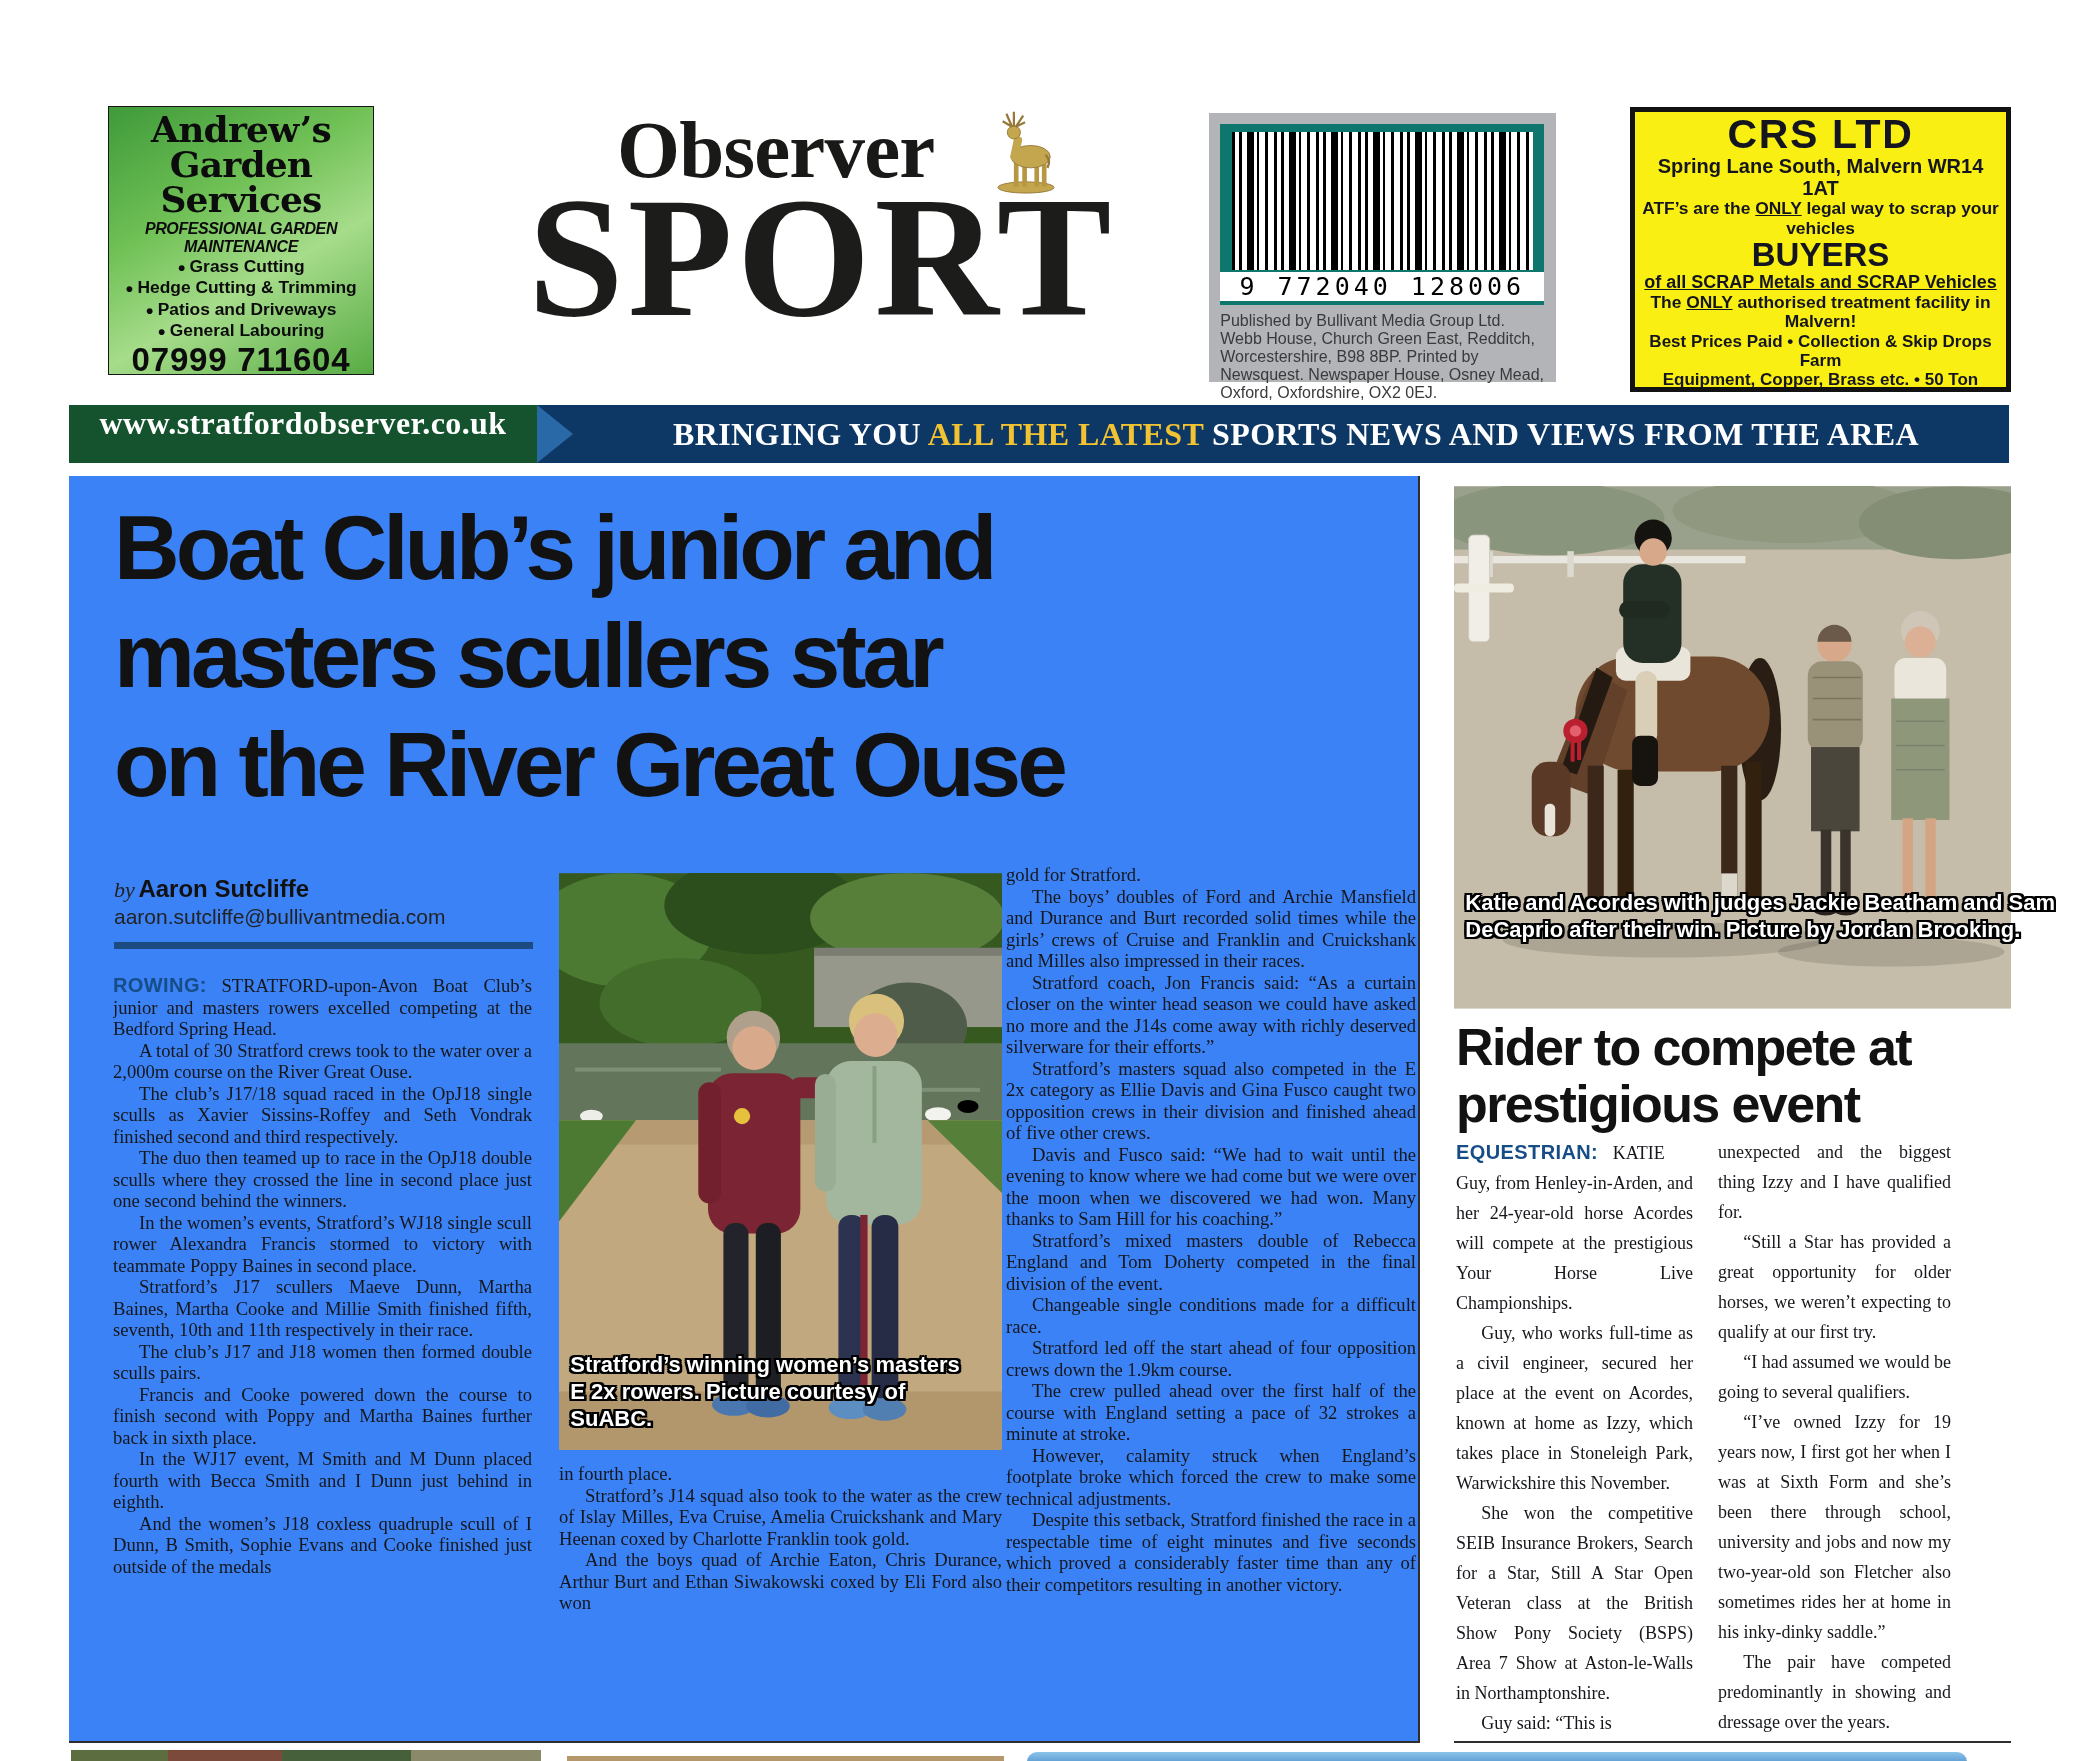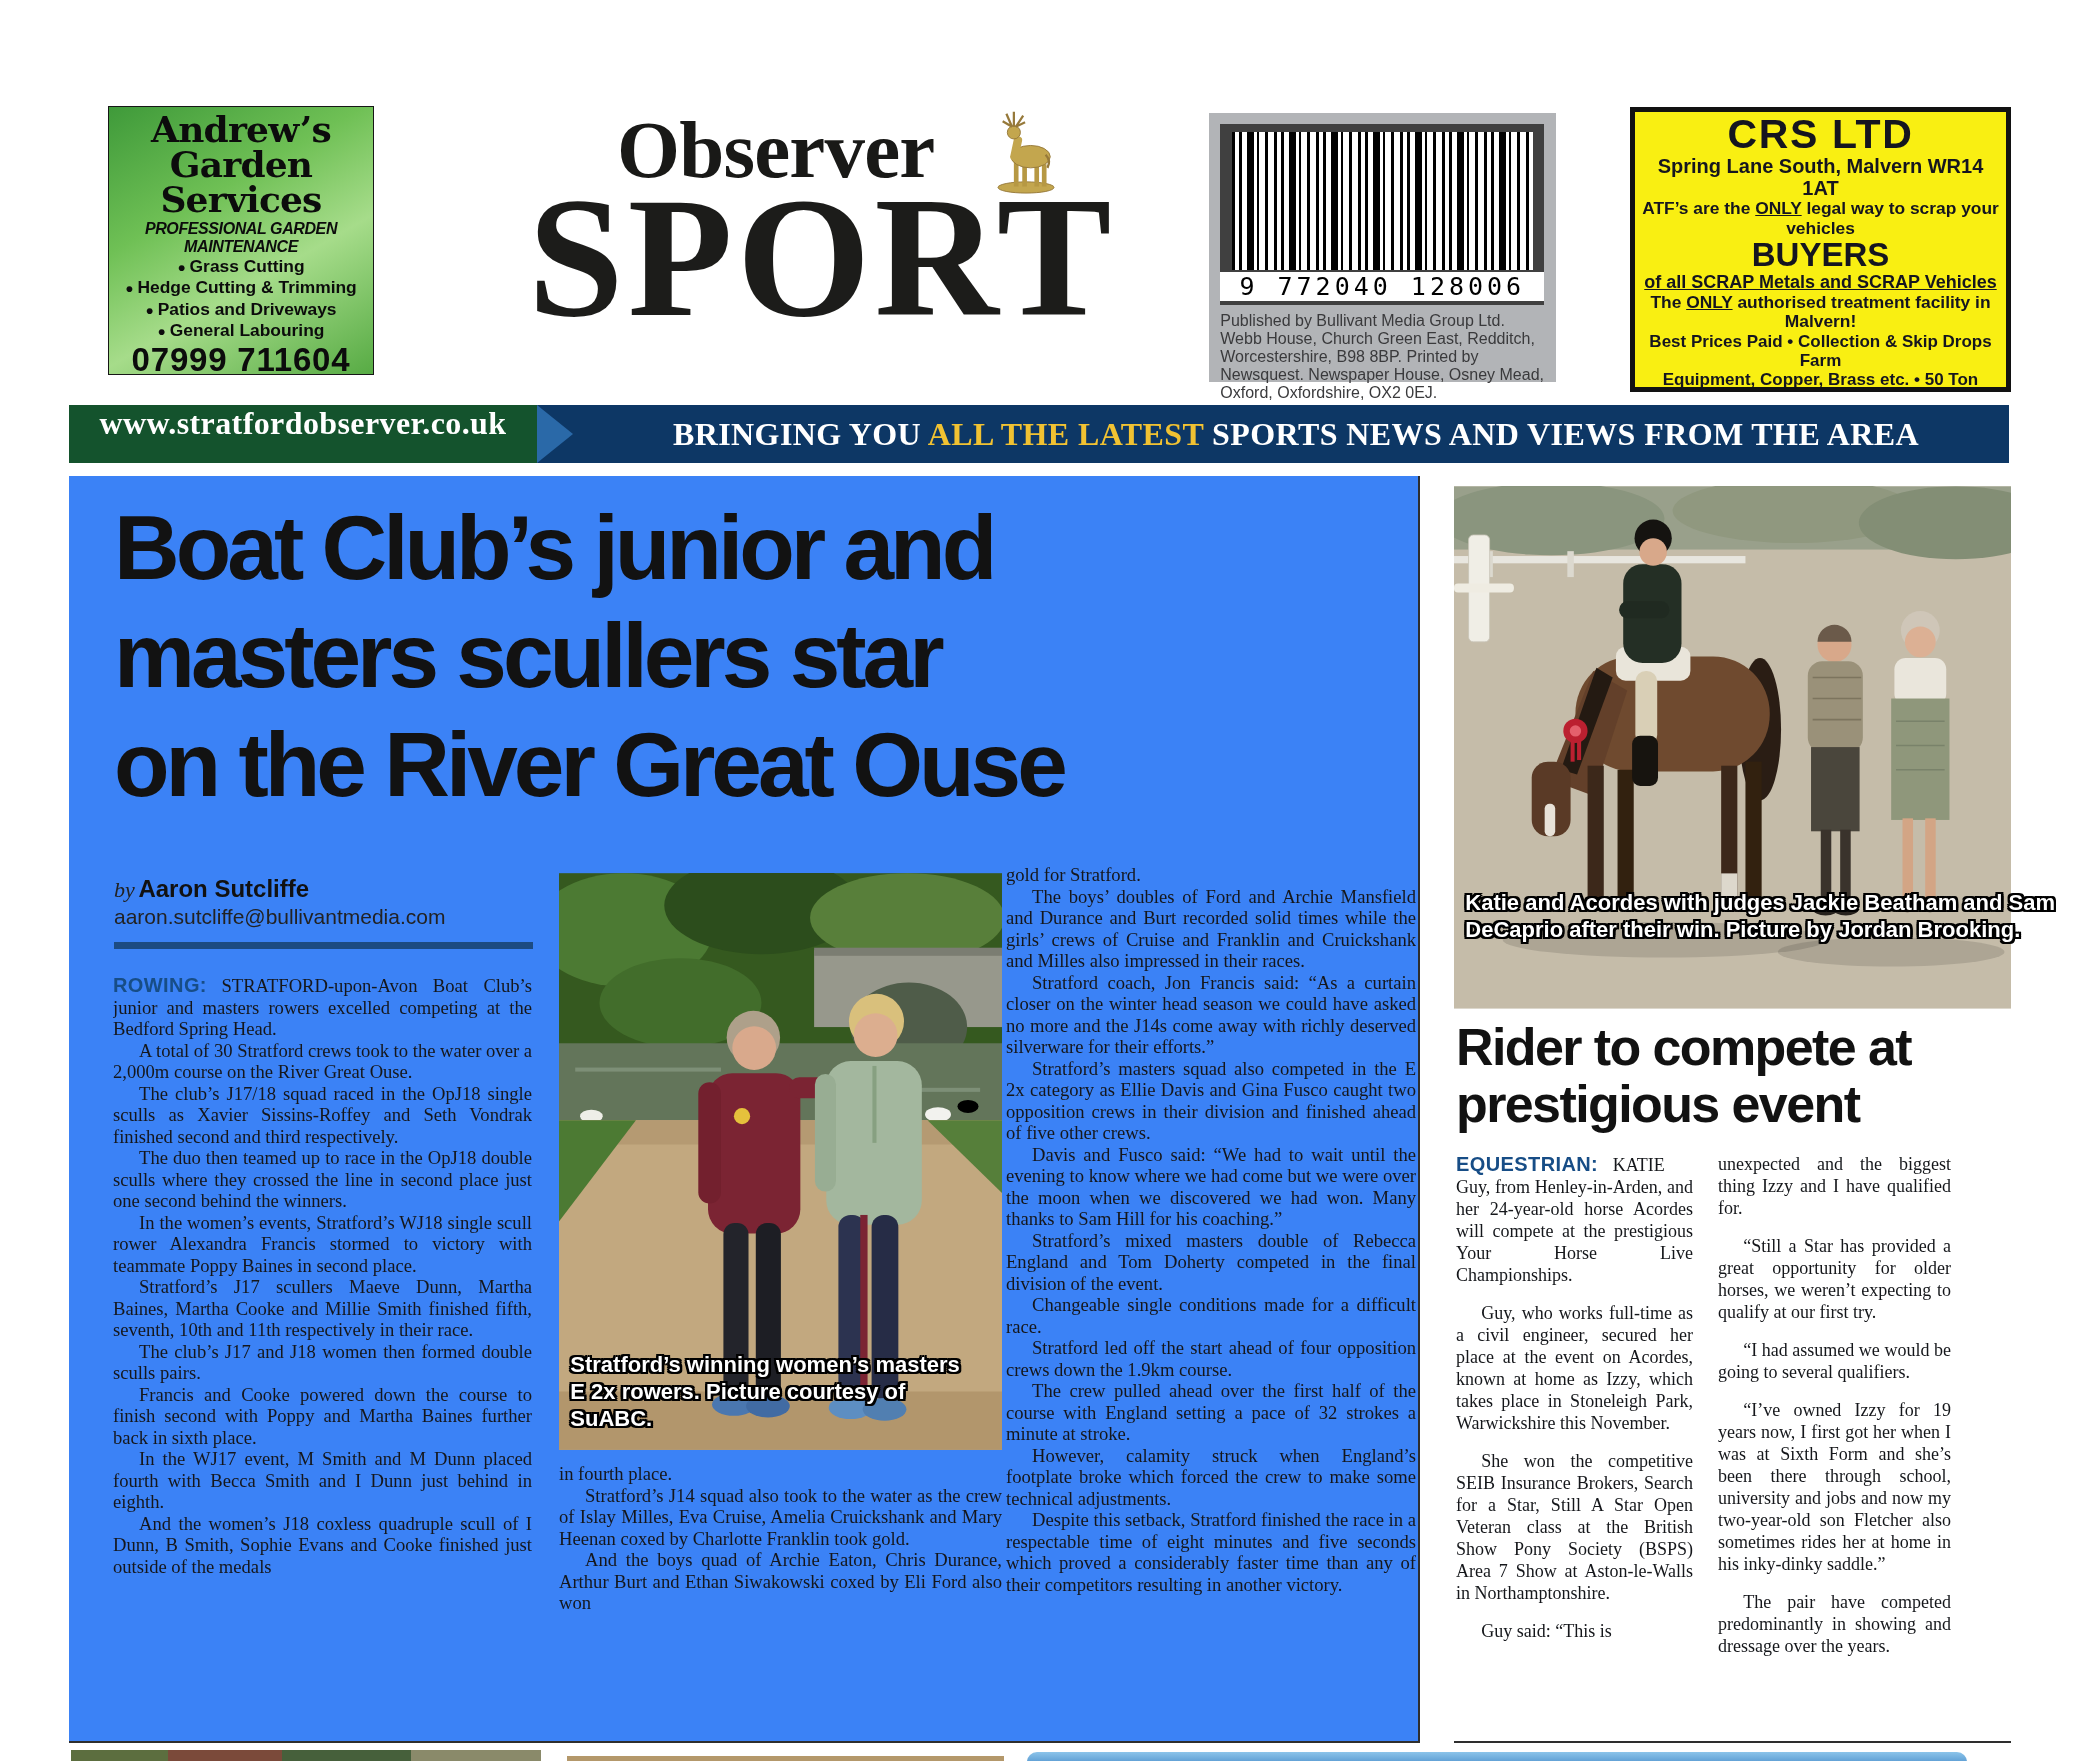--- a/index.html
+++ b/index.html
@@ -31,7 +31,7 @@
 
   
   .imprint { left:1209px; top:113px; width:347px; height:269px; background:#b2b4b7; padding:10.5px 11.3px; }
-  .barcode-white { width:324px; height:181px; background:#404040; position:relative; }
+  .barcode-white { width:324px; height:181px; background:#0f766e; position:relative; }
   .bars {
     position:absolute; left:11.3px; right:11.3px; top:8px; height:138px;
     background: repeating-linear-gradient(90deg,#000 0 3.2px,#fff 3.2px 7.3px,#000 7.3px 9.7px,#fff 9.7px 15.4px,#000 15.4px 22px,#fff 22px 25px,#000 25px 27px,#fff 27px 33px,#000 33px 36px,#fff 36px 42px);

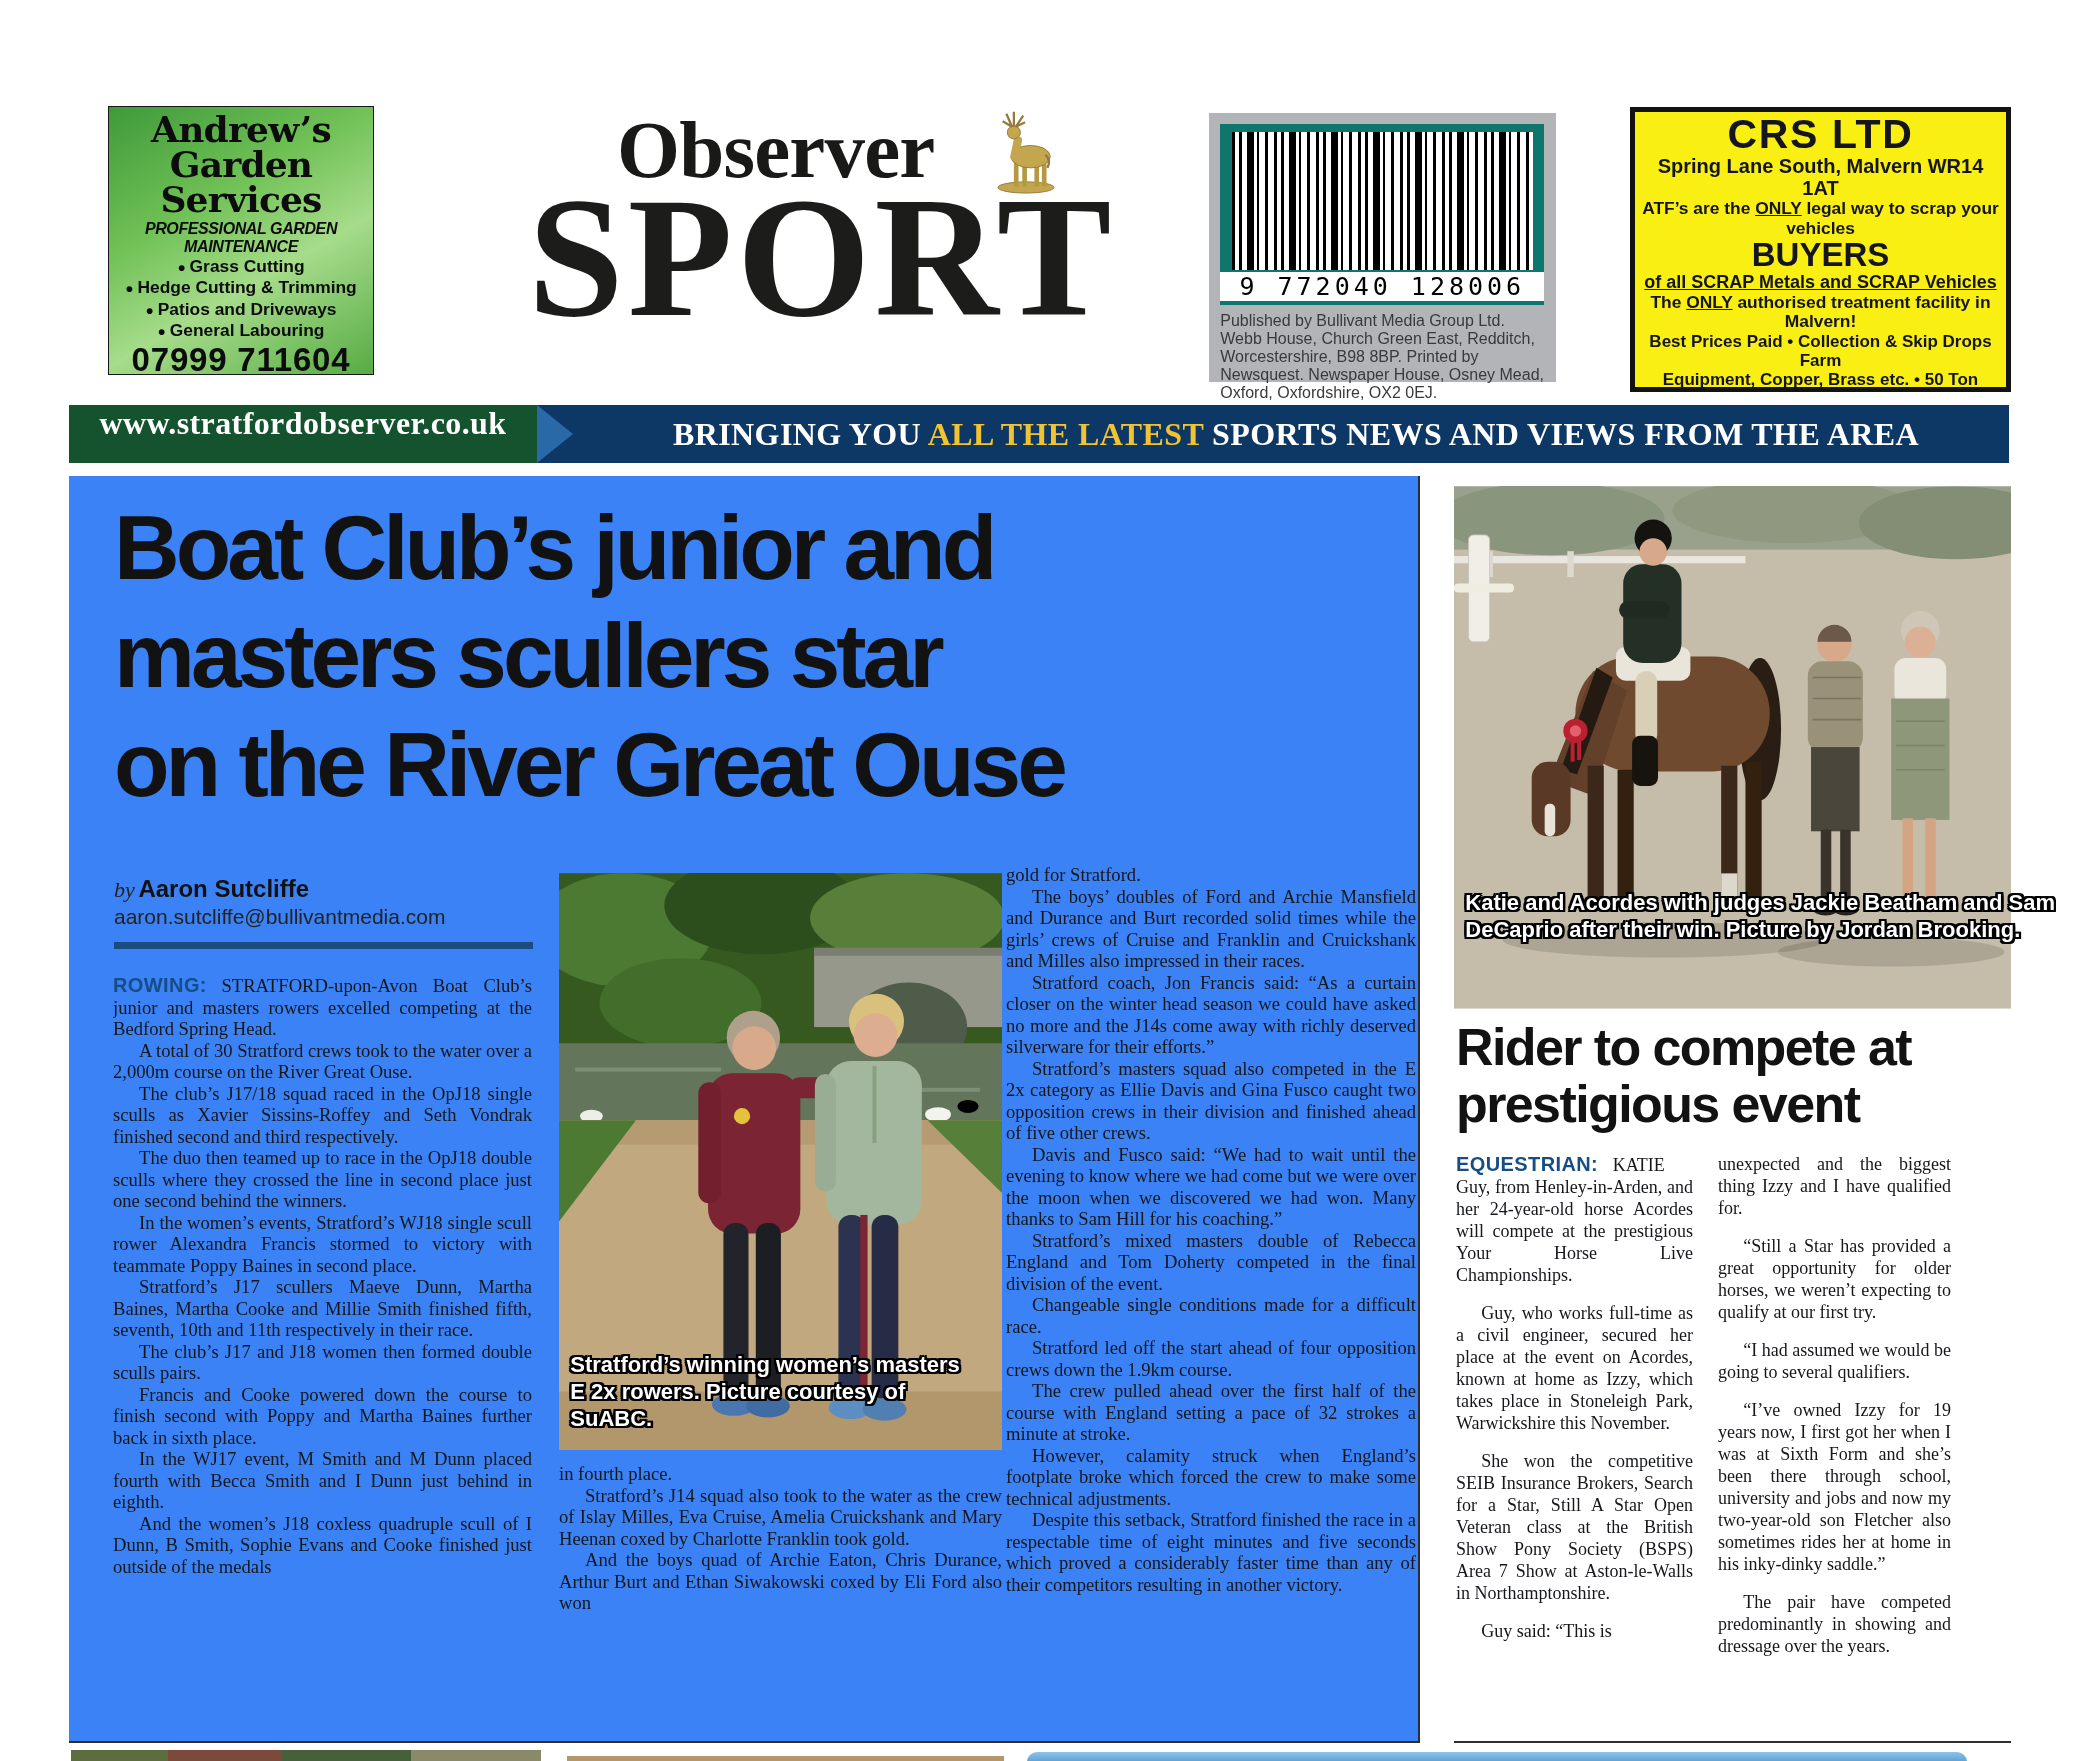--- a/index.html
+++ b/index.html
@@ -91,7 +91,7 @@
   
   .side-headline { left:1456px; top:1019px; font-family:"Liberation Sans", sans-serif; font-weight:bold; font-size:52px; line-height:1.1; letter-spacing:-1.6px; color:#121212; white-space:nowrap; }
   .scol { position:absolute; overflow:hidden; }
-  .scol p { font-size:18px; line-height:22px;margin-top:16px; }
+  .scol p { font-size:18px; line-height:30px; }
   .scol1 { left:1456px; top:1137px; width:237px; height:604px; }
   .scol2 { left:1718px; top:1137px; width:233px; height:622px; }
   .side-bottom-line { left:1454px; top:1741px; width:557px; height:2.4px; background:#2e2e2e; }

